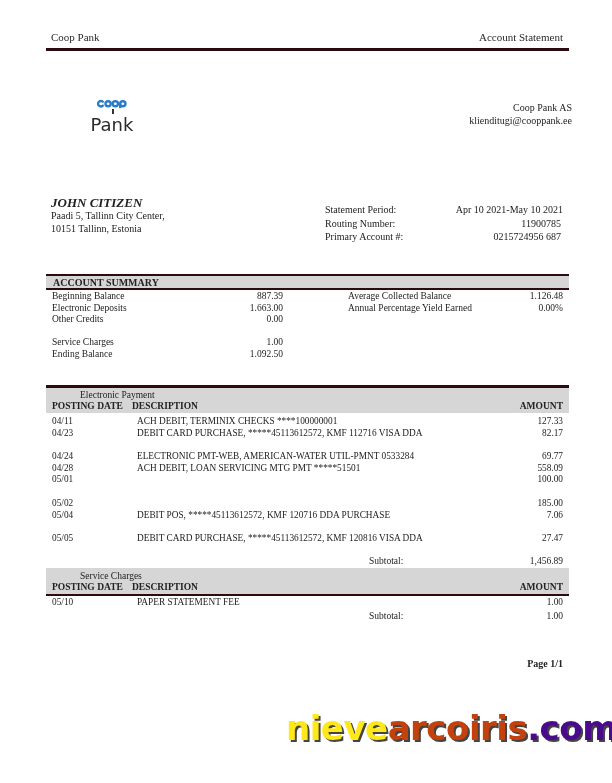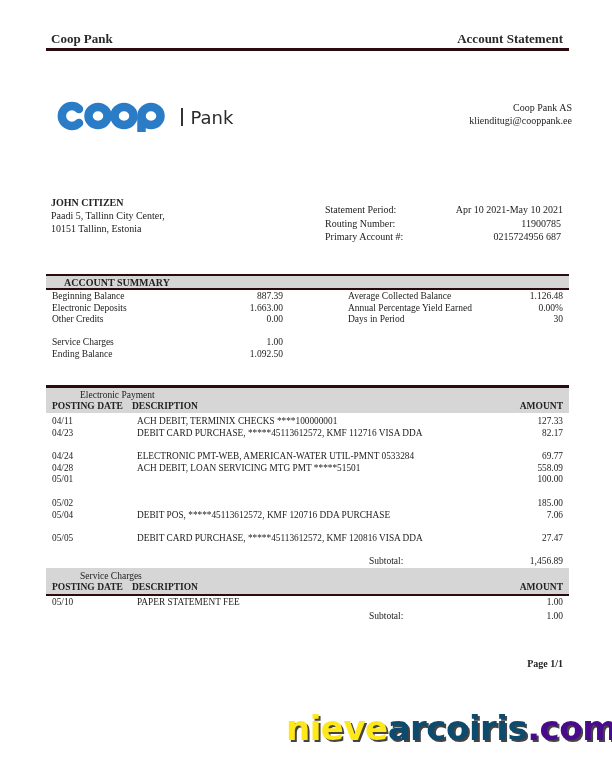--- a/index.html
+++ b/index.html
@@ -6,7 +6,7 @@
     html, body { width: 612px; height: 783px; background: #ffffff; overflow: hidden; }
     body { font-family: "DejaVu Serif", "Liberation Serif", serif; color: #222; position: relative; font-size: 9px; }
     .abs { position: absolute; }
-    .hdr-title { font-weight: bold; font-size: 13px; color: #2a2a2a; top: 31px; font-family: "Liberation Serif", serif; }
+    .hdr-title { font-weight: normal; font-size: 11px; color: #2a2a2a; top: 31px; font-family: "Liberation Serif", serif; }
     .hdr-left { left: 51px; }
     .hdr-right { right: 49px; }
     .rule-thick { left: 46px; width: 523px; height: 3px; background: #2b0b10; }

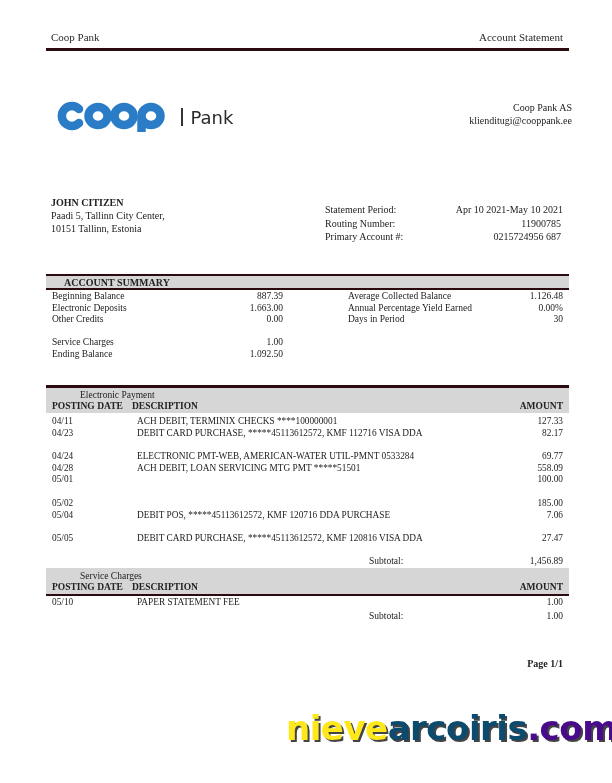--- a/index.html
+++ b/index.html
@@ -10,7 +10,7 @@
     .hdr-left { left: 51px; }
     .hdr-right { right: 49px; }
     .rule-thick { left: 46px; width: 523px; height: 3px; background: #2b0b10; }
-    .logo { left: 53px; top: 99px; height: 36px; display: flex; align-items: center; }
+    .logo { left: 53px; top: 99px; height: 36px; display: flex; align-items: center; flex-direction: column; }
     .logo-sep { width: 1.5px; height: 18px; background: #333; margin: 0 8px 0 10px; }
     .logo-pank { font-family: "DejaVu Sans", sans-serif; font-size: 18px; color: #2a2a2a; }
     .bank-info { right: 40px; top: 102px; text-align: right; font-size: 10px; line-height: 12.5px; font-family: "Liberation Serif", serif; }

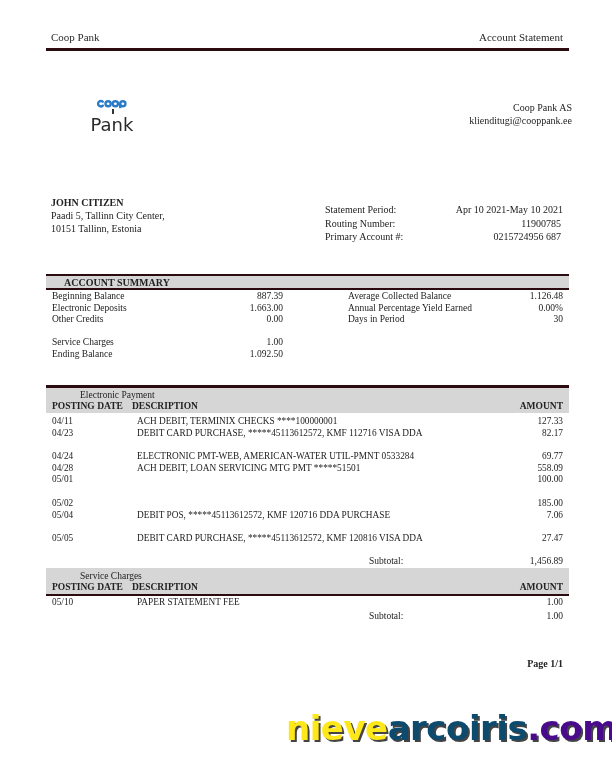--- a/index.html
+++ b/index.html
@@ -15,7 +15,7 @@
     .logo-pank { font-family: "DejaVu Sans", sans-serif; font-size: 18px; color: #2a2a2a; }
     .bank-info { right: 40px; top: 102px; text-align: right; font-size: 10px; line-height: 12.5px; font-family: "Liberation Serif", serif; }
     .cust { left: 51px; top: 196px; font-size: 10px; line-height: 13px; font-family: "Liberation Serif", serif; }
-    .cust .name { font-weight: bold; font-size: 10px; }
+    .cust .name { font-weight: bold; font-size: 13px; font-style: italic; }
     .stmt { left: 325px; top: 203px; width: 238px; font-size: 10px; line-height: 13.5px; font-family: "Liberation Serif", serif; }
     .stmt .row { display: flex; justify-content: space-between; }
     .band { left: 46px; width: 523px; background: #d6d6d6; }

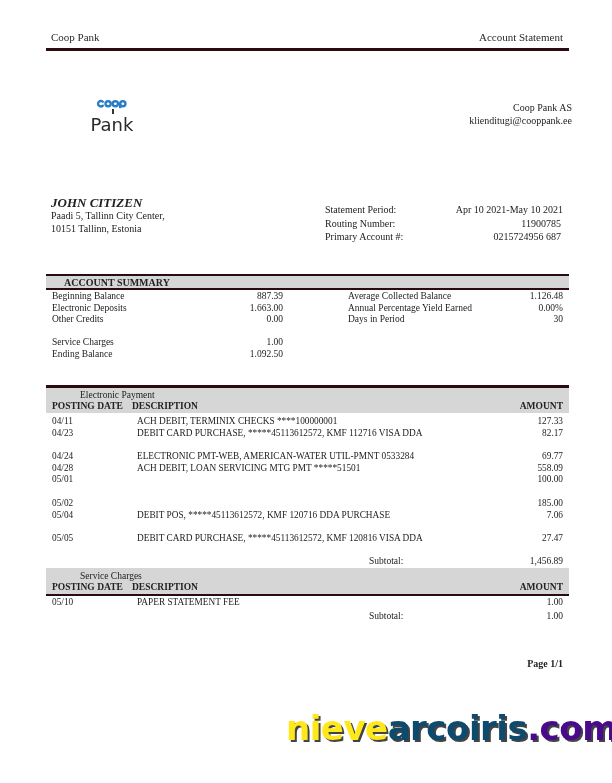--- a/index.html
+++ b/index.html
@@ -86,7 +86,7 @@
 </div>
 
 <div class="abs band-top" style="top:274px;"></div>
-<div class="abs band" style="top:276px; height:12px; padding-left:18px;">
+<div class="abs band" style="top:276px; height:12px; padding-left:7px;">
   <span class="sec-title" style="line-height:13px;">ACCOUNT SUMMARY</span>
 </div>
 <div class="abs" style="top:288px; left:46px; width:523px; height:1.5px; background:#2b0b10;"></div>

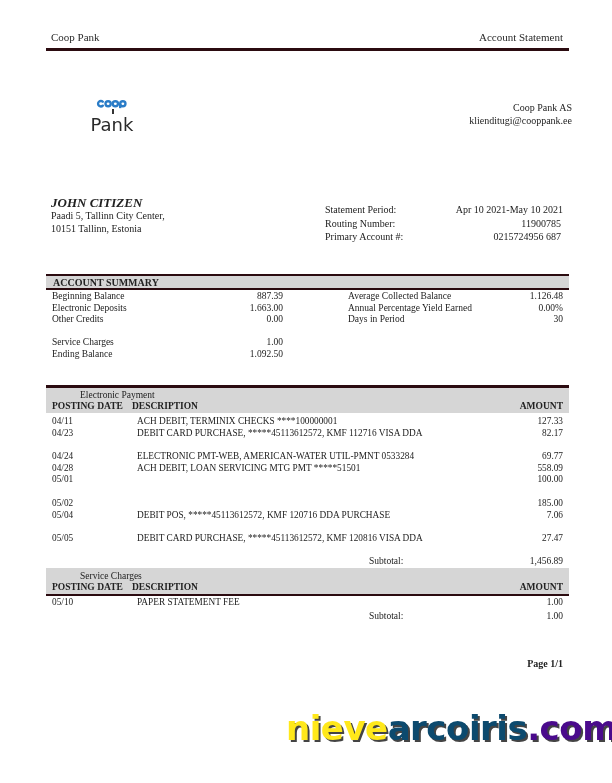--- a/index.html
+++ b/index.html
@@ -124,10 +124,6 @@
       <span>Annual Percentage Yield Earned</span>
       <span>0.00%</span>
     </div>
-  <div class="r">
-      <span>Days in Period</span>
-      <span>30</span>
-    </div>
 </div>
 
 <div class="abs band-top" style="top:385px;"></div>

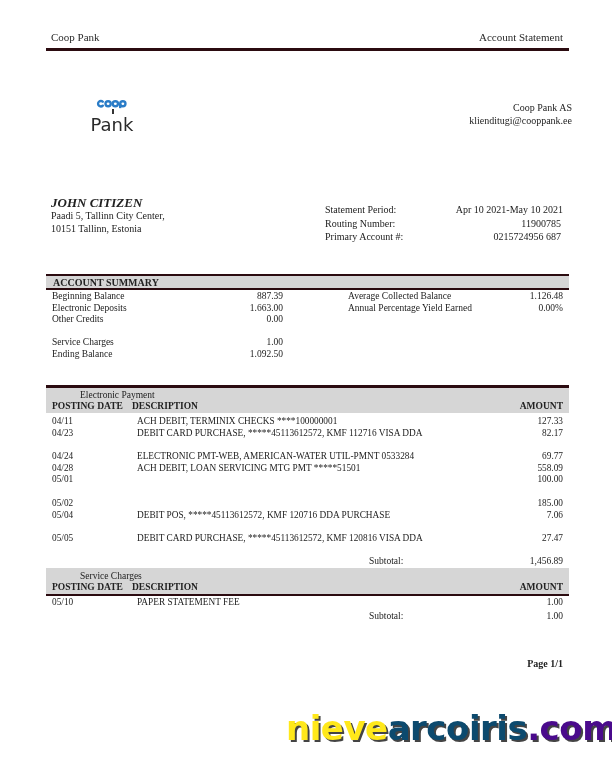--- a/index.html
+++ b/index.html
@@ -35,7 +35,7 @@
     .page-no { right: 49px; top: 658px; font-weight: bold; font-size: 10px; font-family: "Liberation Serif", serif; }
     .wm { left: 286px; top: 708px; font-family: "DejaVu Sans", sans-serif; font-weight: bold; font-size: 34px; letter-spacing: -0.5px; text-shadow: 2px 2px 0 #444; }
     .wm .y { color: #ffe81a; }
-    .wm .o { color: #0c4a6e; }
+    .wm .o { color: #c2410c; }
     .wm .p { color: #4a0a8c; }
   </style>
 </head>

